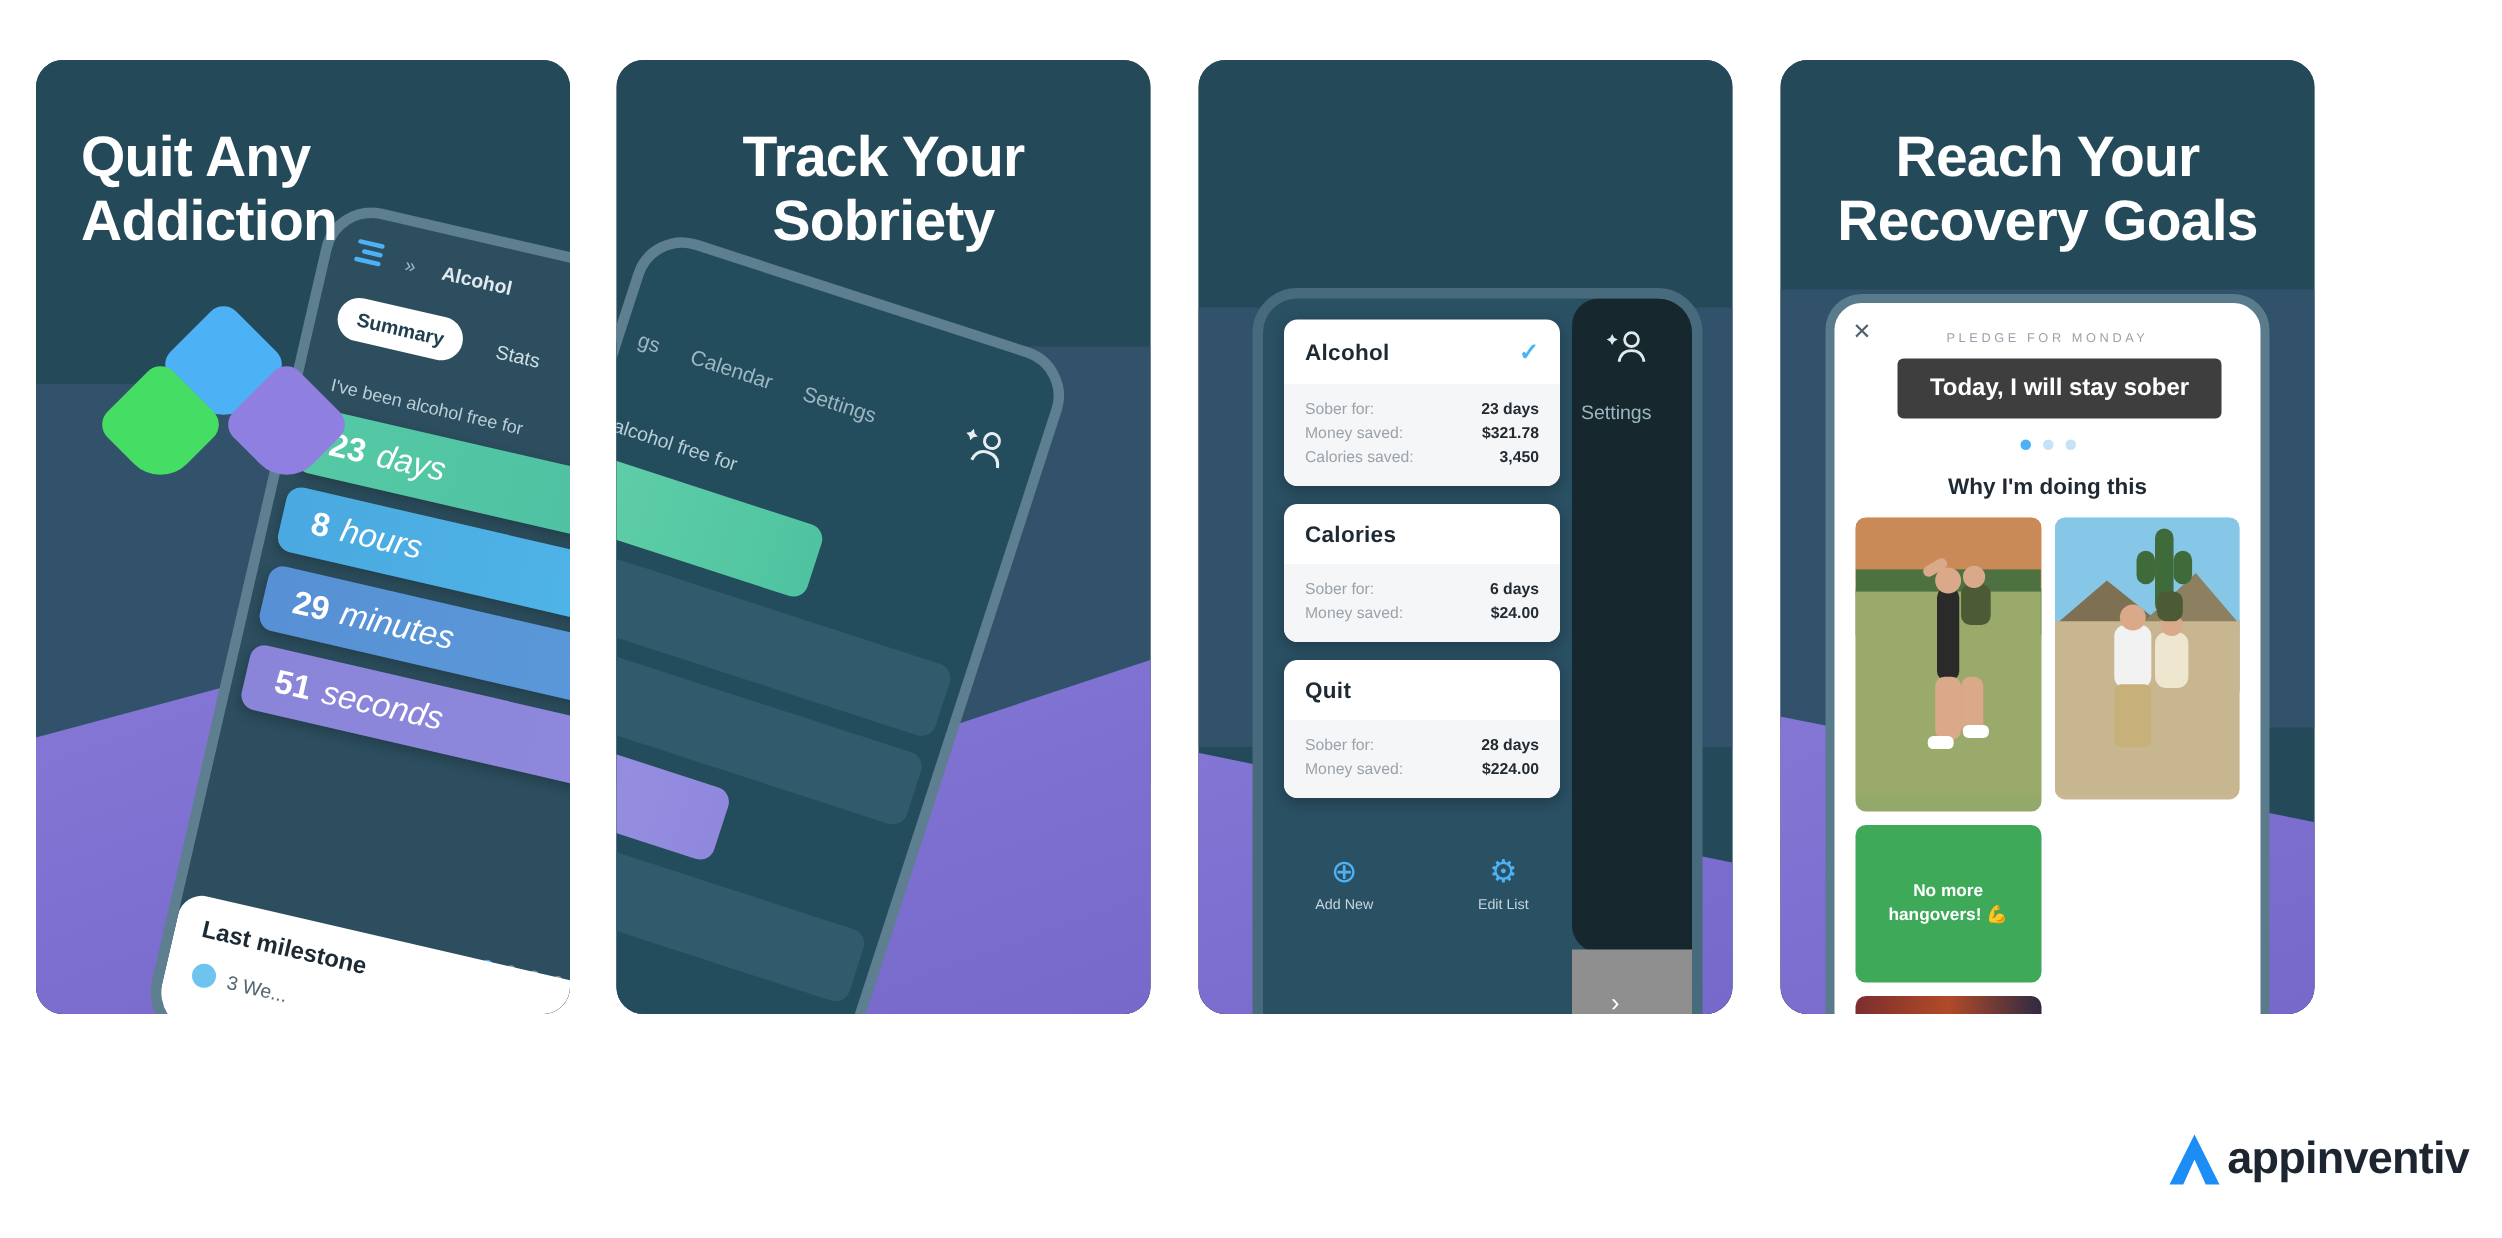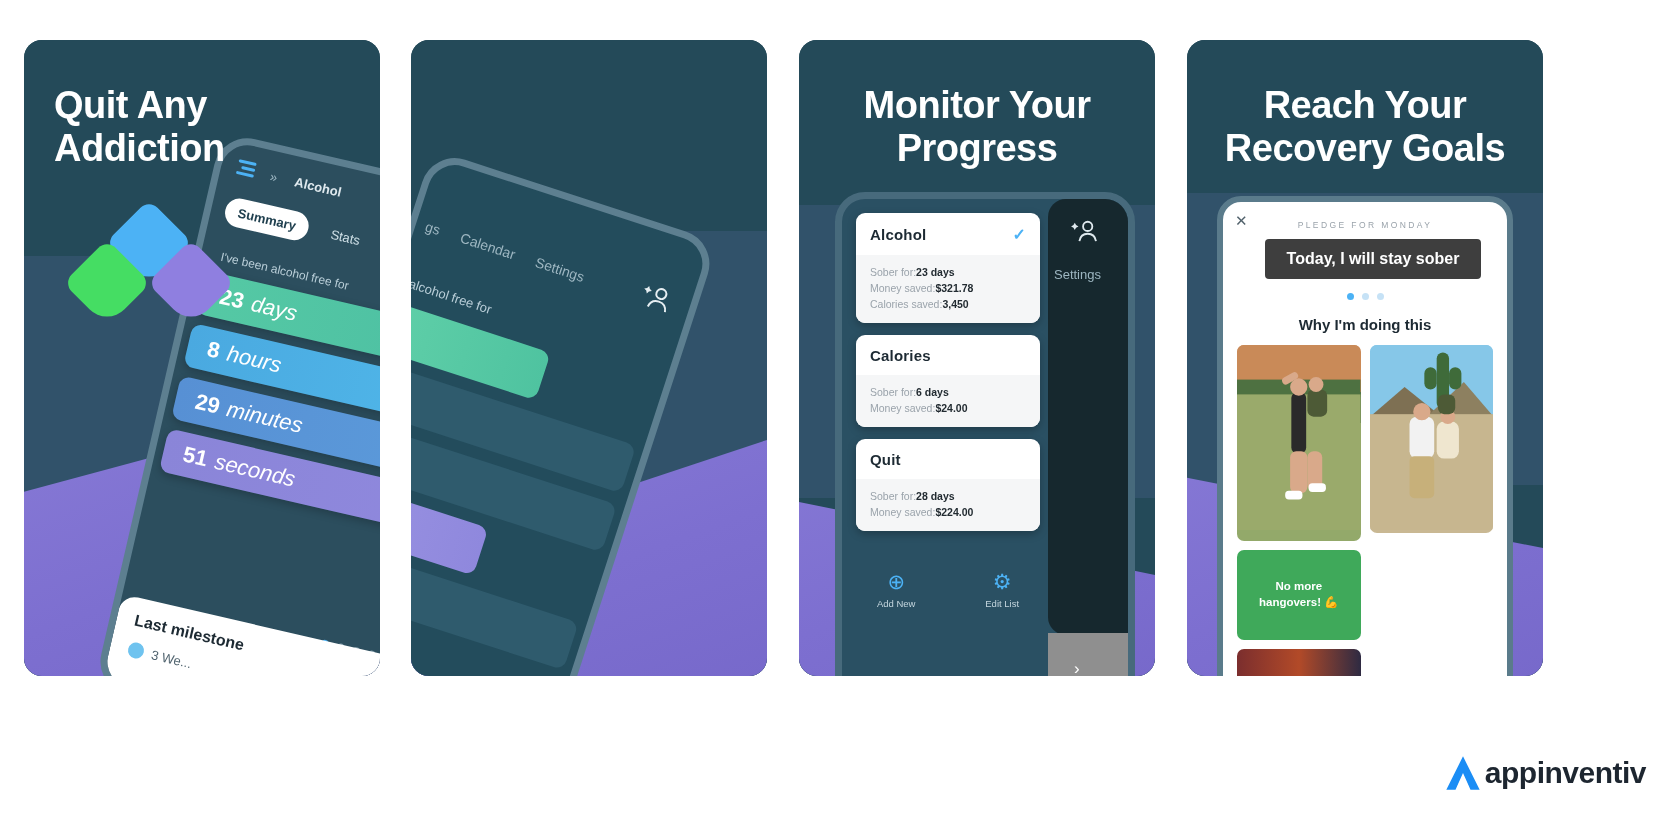--- a/index.html
+++ b/index.html
@@ -332,6 +332,8 @@
       <div class="band-mid" style="top:30%"></div>
       <div class="wave w2"></div>
     </div>
+    <div class="panel-title">Track Your
+Sobriety</div>
 
     <div class="phone2">
       <div class="p2-nav">

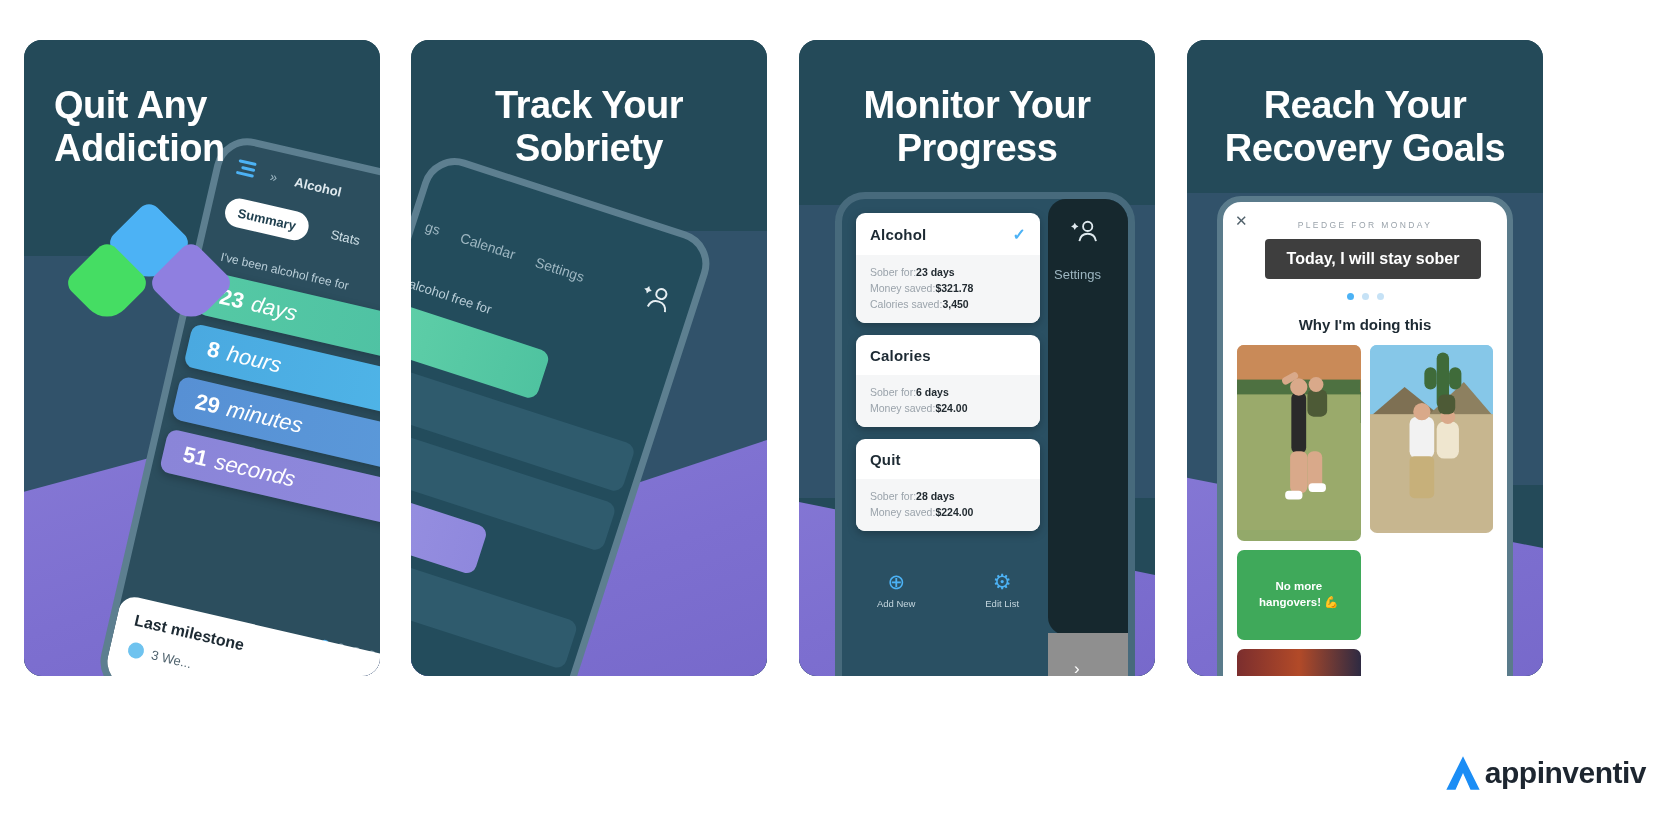--- a/index.html
+++ b/index.html
@@ -362,8 +362,6 @@
       <div class="band-mid" style="top:26%"></div>
       <div class="wave w3"></div>
     </div>
-    <div class="panel-title">Monitor Your
-Progress</div>
 
     <div class="phone3">
       <div class="p3-dark">

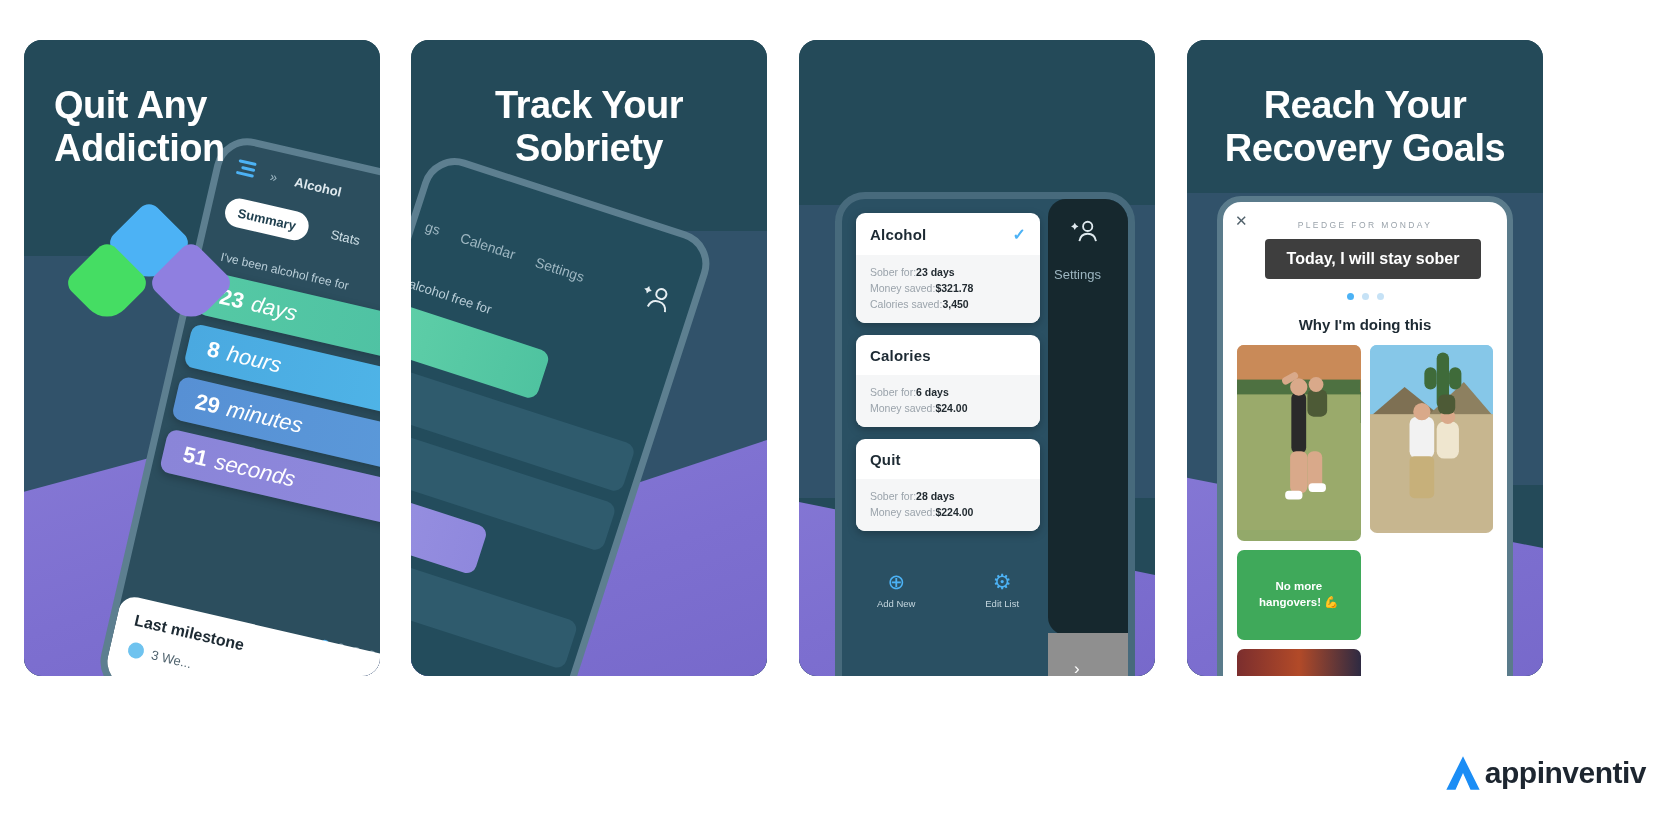--- a/index.html
+++ b/index.html
@@ -193,7 +193,7 @@
   .card-head h4 { font-size: 15px; color: #1d2a33; font-weight: 700; letter-spacing: .2px; }
   .check { color: #4cb2f5; font-size: 16px; font-weight: 700; }
   .card-body { background: #f5f6f7; padding: 9px 14px 11px 14px; }
-  .row { display: flex; align-items: baseline; padding: 2px 0; }
+  .row { display: flex; justify-content: space-between; align-items: baseline; padding: 2px 0; }
   .row .k { font-size: 10.5px; color: #9aa3ab; }
   .row .v { font-size: 10.5px; color: #222b31; font-weight: 700; }
 

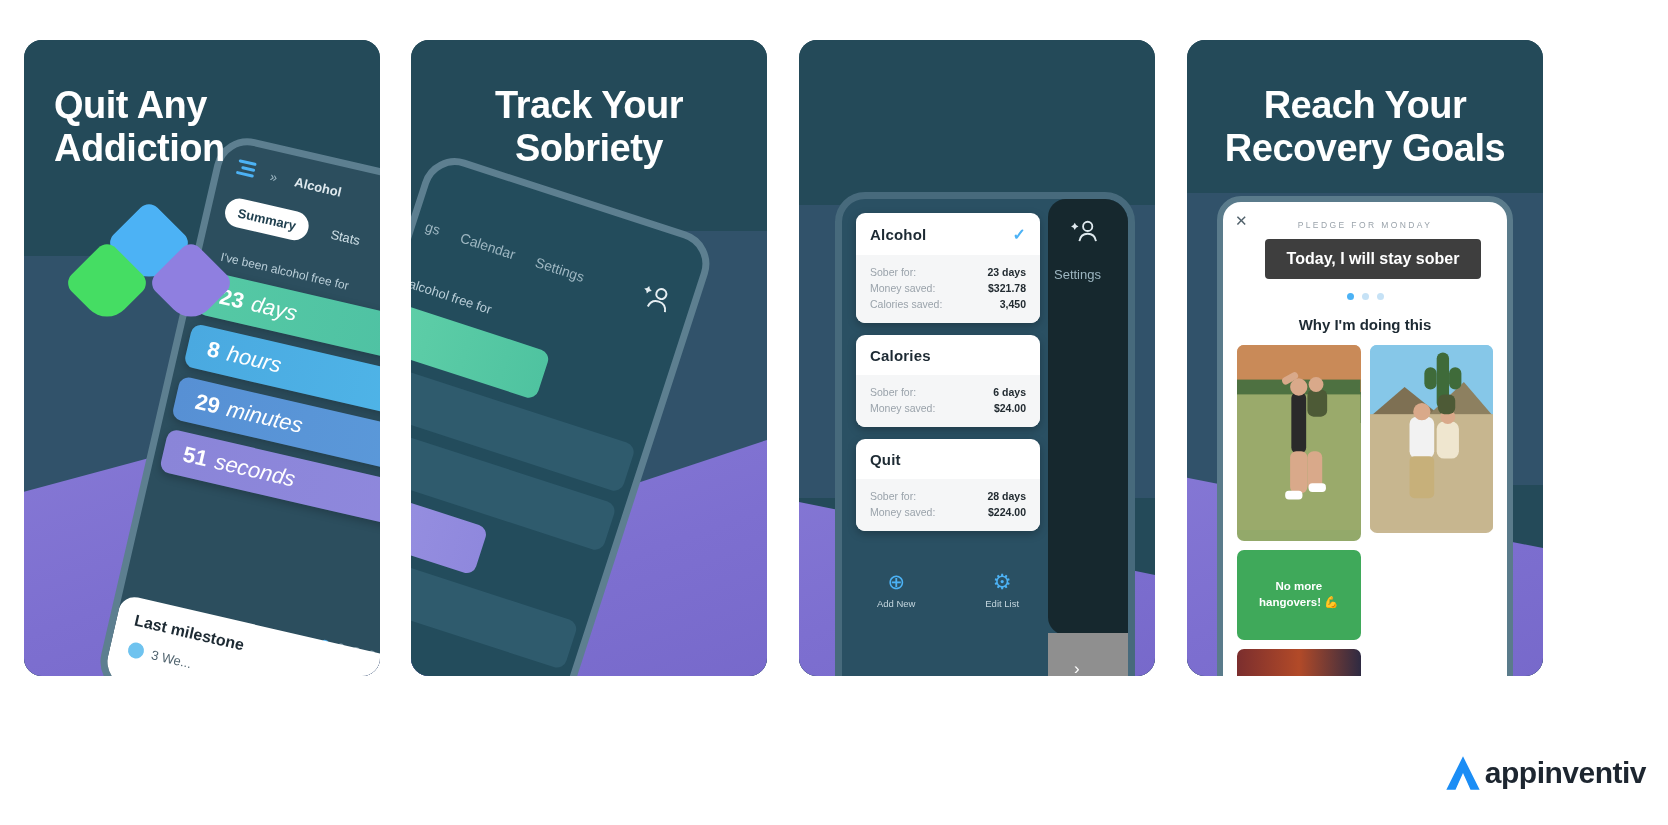--- a/index.html
+++ b/index.html
@@ -243,7 +243,7 @@
   .tile.quote { display: flex; align-items: center; justify-content: center;
     text-align: center; color: #fff; font-size: 11.5px; font-weight: 700; line-height: 1.35; padding: 10px; }
   .tile.quote.v { background: #7f77d6; height: 102px; }
-  .tile.quote.g { background: #3fa95a; height: 90px; }
+  .tile.quote.g { background: #3fa95a; height: 105px; }
 
   .ov { position: absolute; inset: 0; }
 

